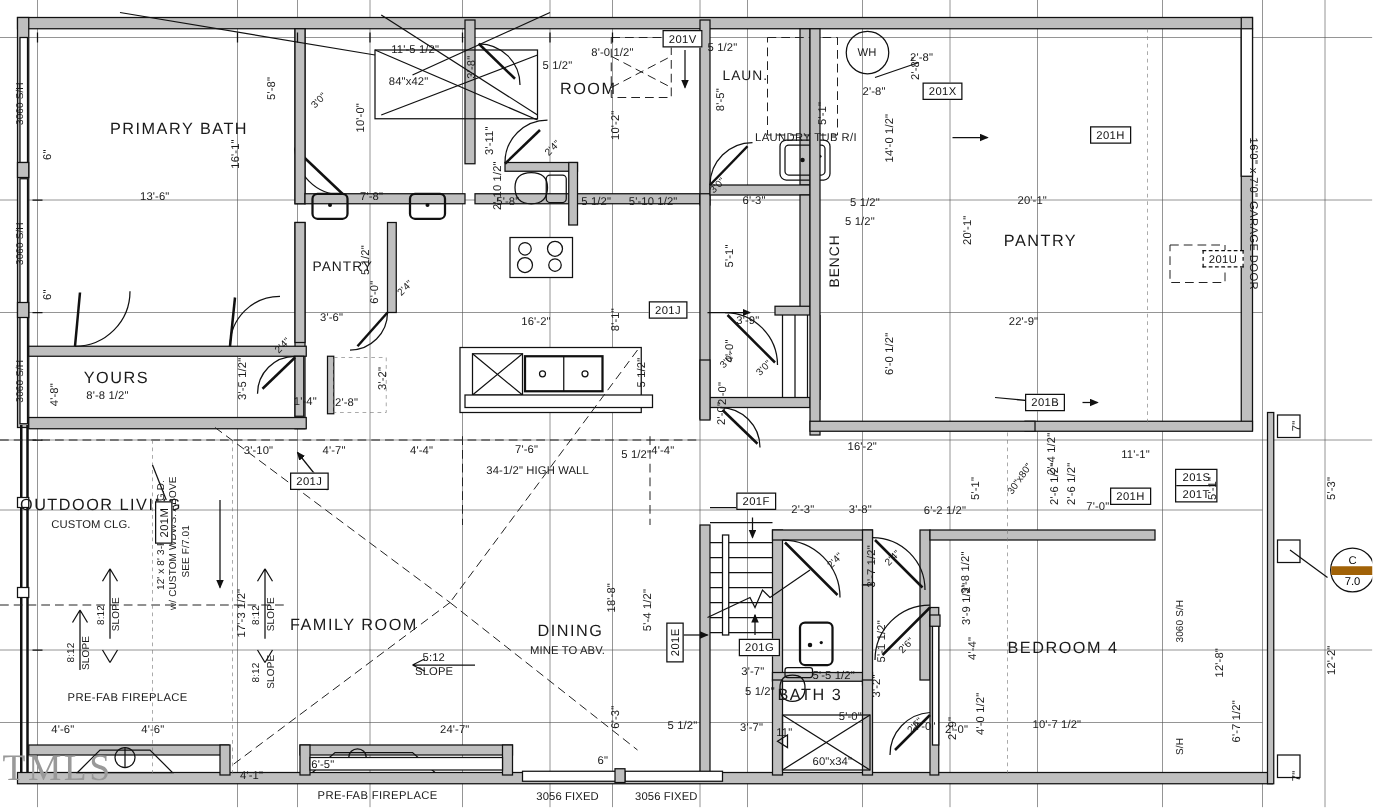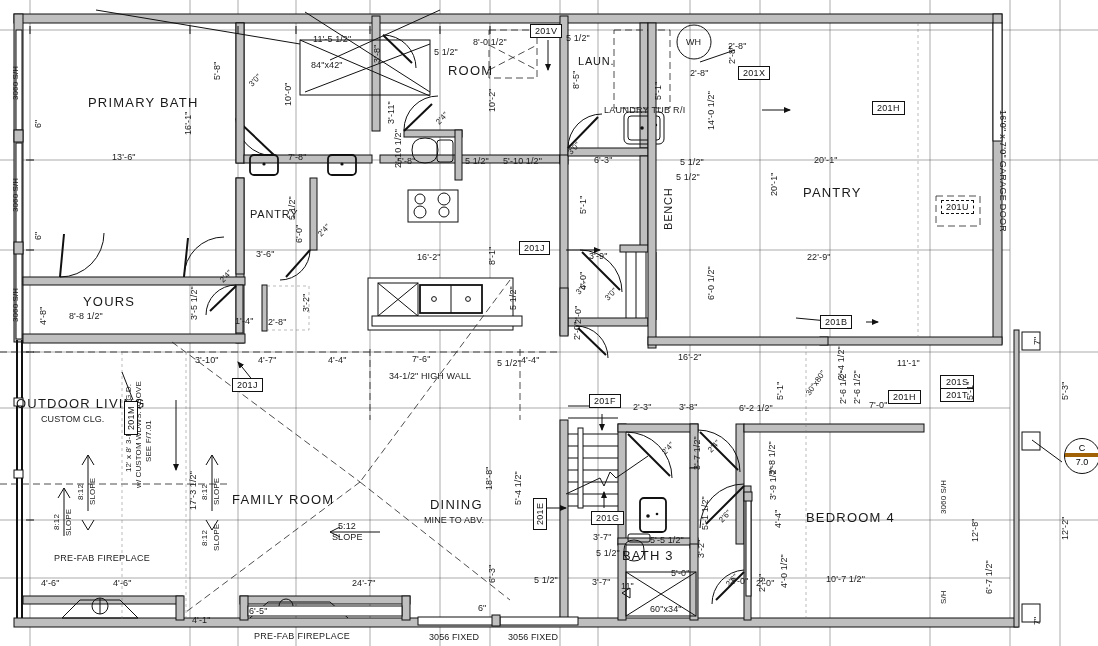--- a/index.html
+++ b/index.html
@@ -15,7 +15,7 @@
   .vert{transform-origin:left top;}
   .tag{position:absolute;border:1px solid #111;background:#fff;font-size:9px;
        padding:1px 4px;color:#111;font-family:"Liberation Sans",sans-serif;letter-spacing:.3px;}
-  .tag.dash{border:1px dashed #111;}
+  .tag.dash{border:1px dashed #111;margin-left:21px;}
   .tag.stack{padding:0;}
   .tag.stack div{padding:1px 5px;}
   .tag.stack div+div{border-top:1px solid #111;}

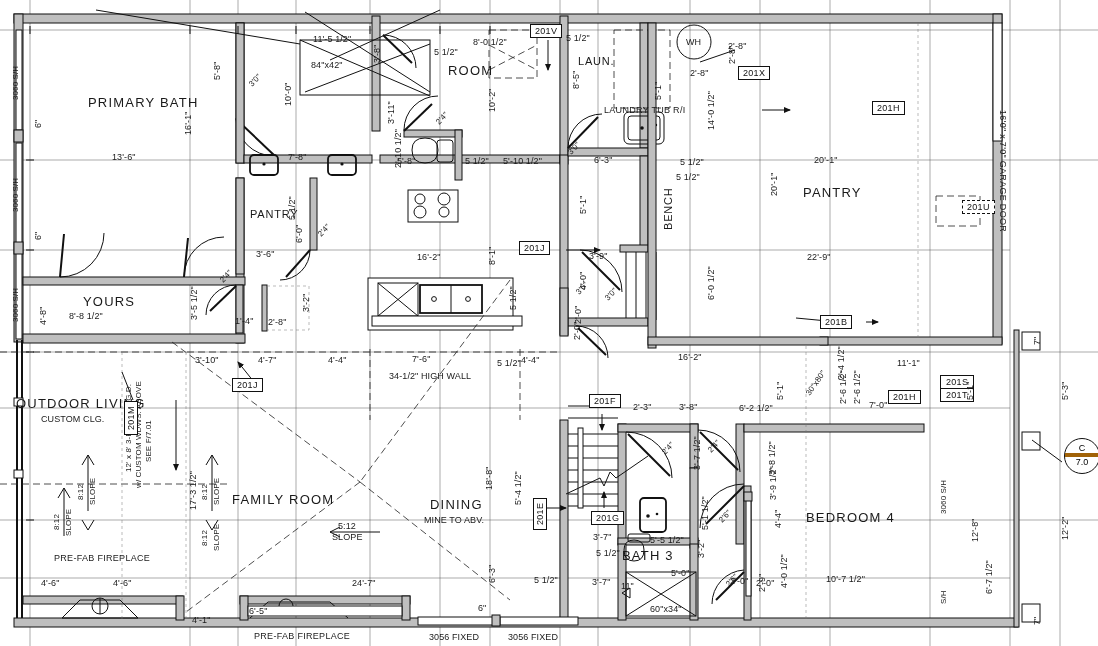--- a/index.html
+++ b/index.html
@@ -355,7 +355,7 @@
 <div class="lbl room sm" style="left:578px;top:55px">LAUN.</div>
 <div class="lbl room" style="left:803px;top:185px">PANTRY</div>
 <div class="lbl room sm" style="left:250px;top:208px">PANTRY</div>
-<div class="lbl room" style="left:83px;top:294px">YOURS</div>
+<div class="lbl room" style="left:67px;top:294px">YOURS</div>
 <div class="lbl dim" style="left:69px;top:311px">8'-8 1/2"</div>
 <div class="lbl room" style="left:16px;top:396px">OUTDOOR LIVING</div>
 <div class="lbl dim" style="left:41px;top:414px">CUSTOM CLG.</div>

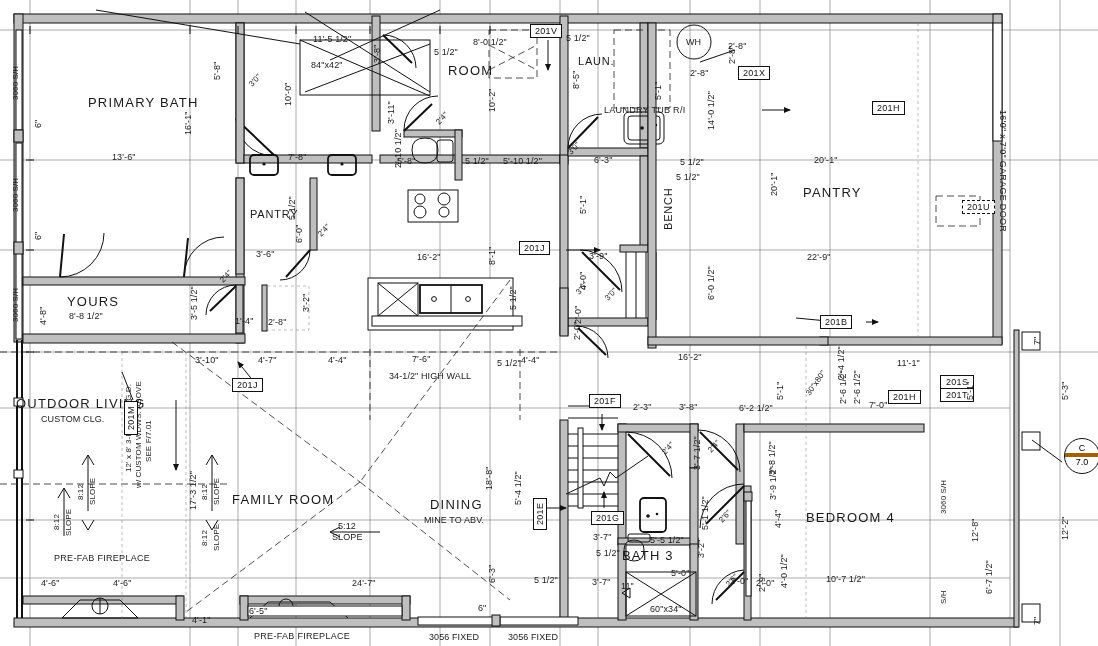--- a/index.html
+++ b/index.html
@@ -23,7 +23,7 @@
   .circ{position:absolute;border:1px solid #111;border-radius:50%;width:34px;height:34px;
         font-size:9px;text-align:center;background:#fff;}
   .circ b{display:block;font-weight:normal;margin-top:4px;}
-  .circ i{display:block;font-style:normal;border-top:4px solid #a16207;}
+  .circ i{display:block;font-style:normal;border-top:7px solid #a16207;}
 </style>
 </head>
 <body>

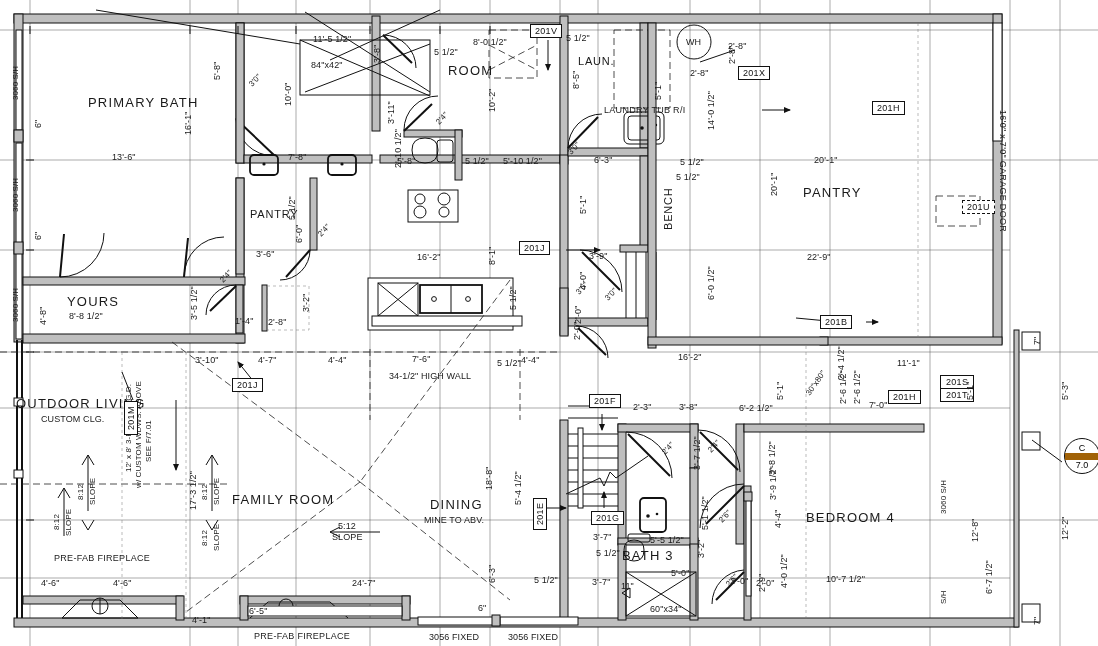--- a/index.html
+++ b/index.html
@@ -531,6 +531,7 @@
 <div class="lbl dim t vert" style="left:660px;top:450px;transform:rotate(-45deg)">2'4"</div>
 <div class="lbl dim t vert" style="left:706px;top:448px;transform:rotate(-45deg)">2'4"</div>
 
+<div class="wm" style="left:2px;top:598px">TMLS</div>
 
 </div>
 

